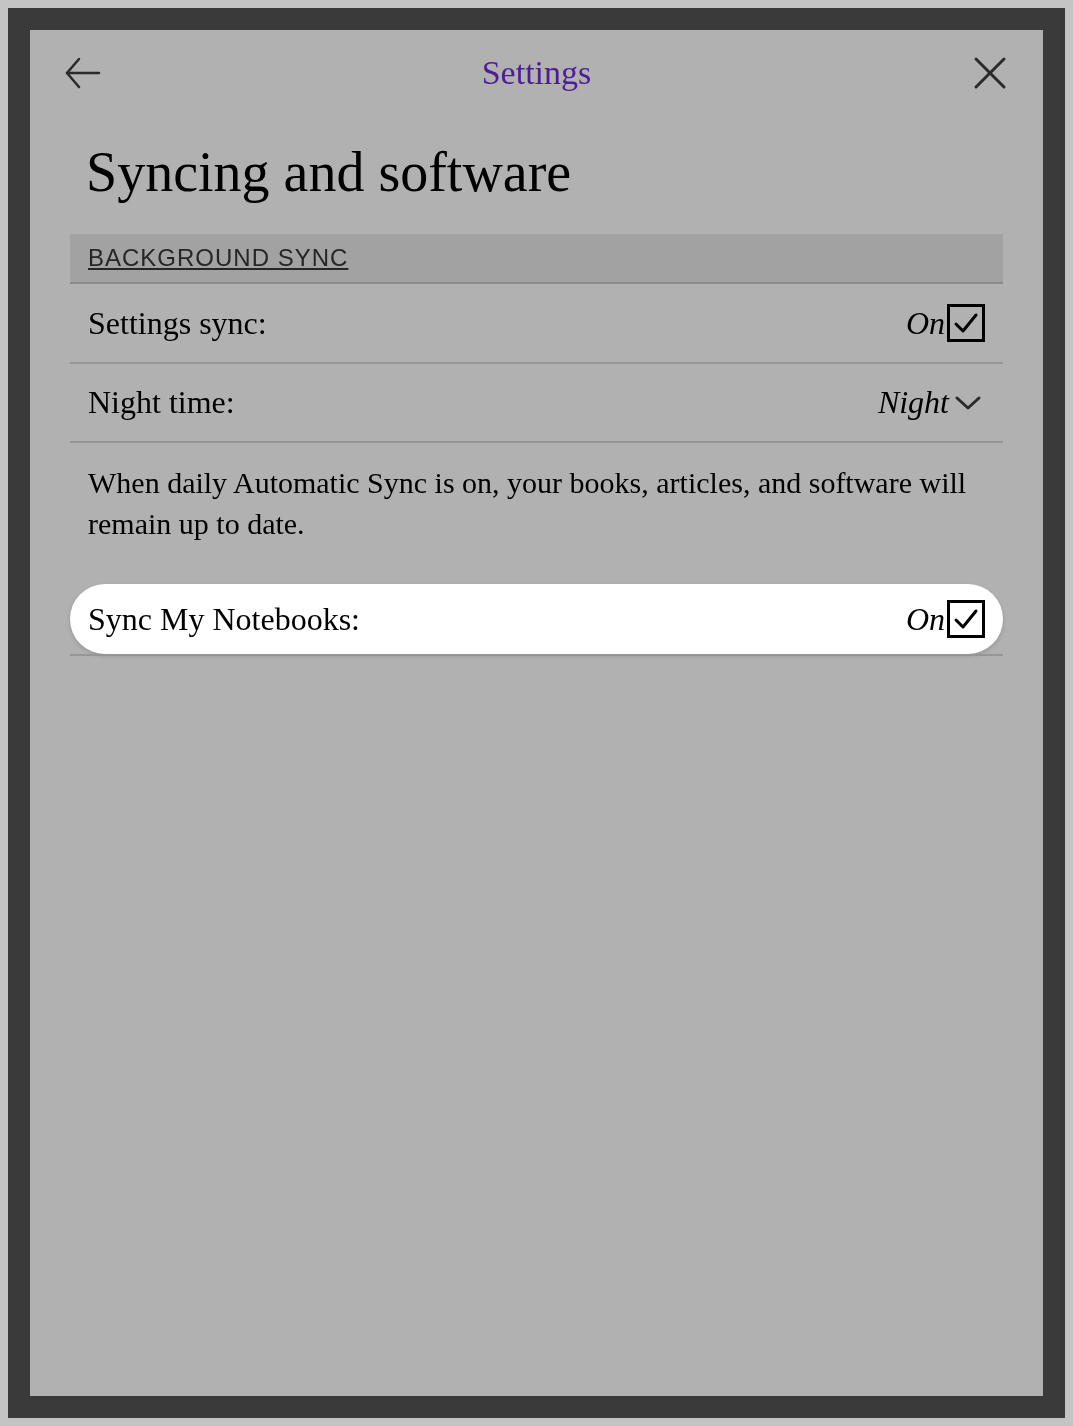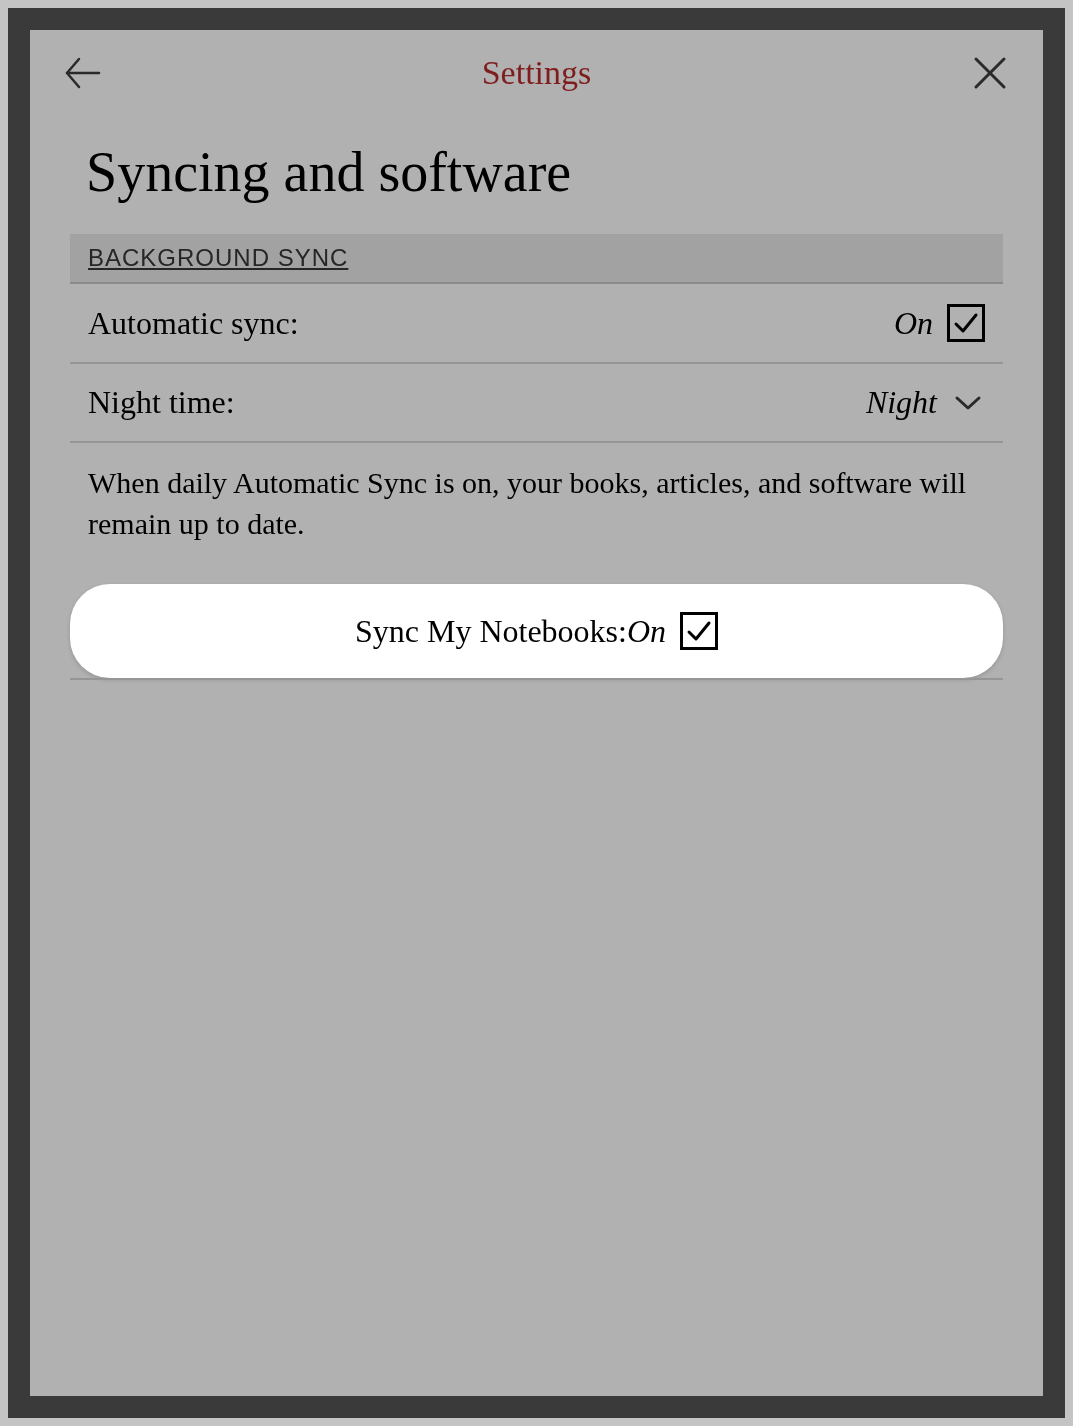--- a/index.html
+++ b/index.html
@@ -30,7 +30,7 @@
   }
   .header-title {
     font-size: 34px;
-    color: #7f1d1d;
+    color: #4c1d95;
     text-align: center;
     flex: 1;
   }

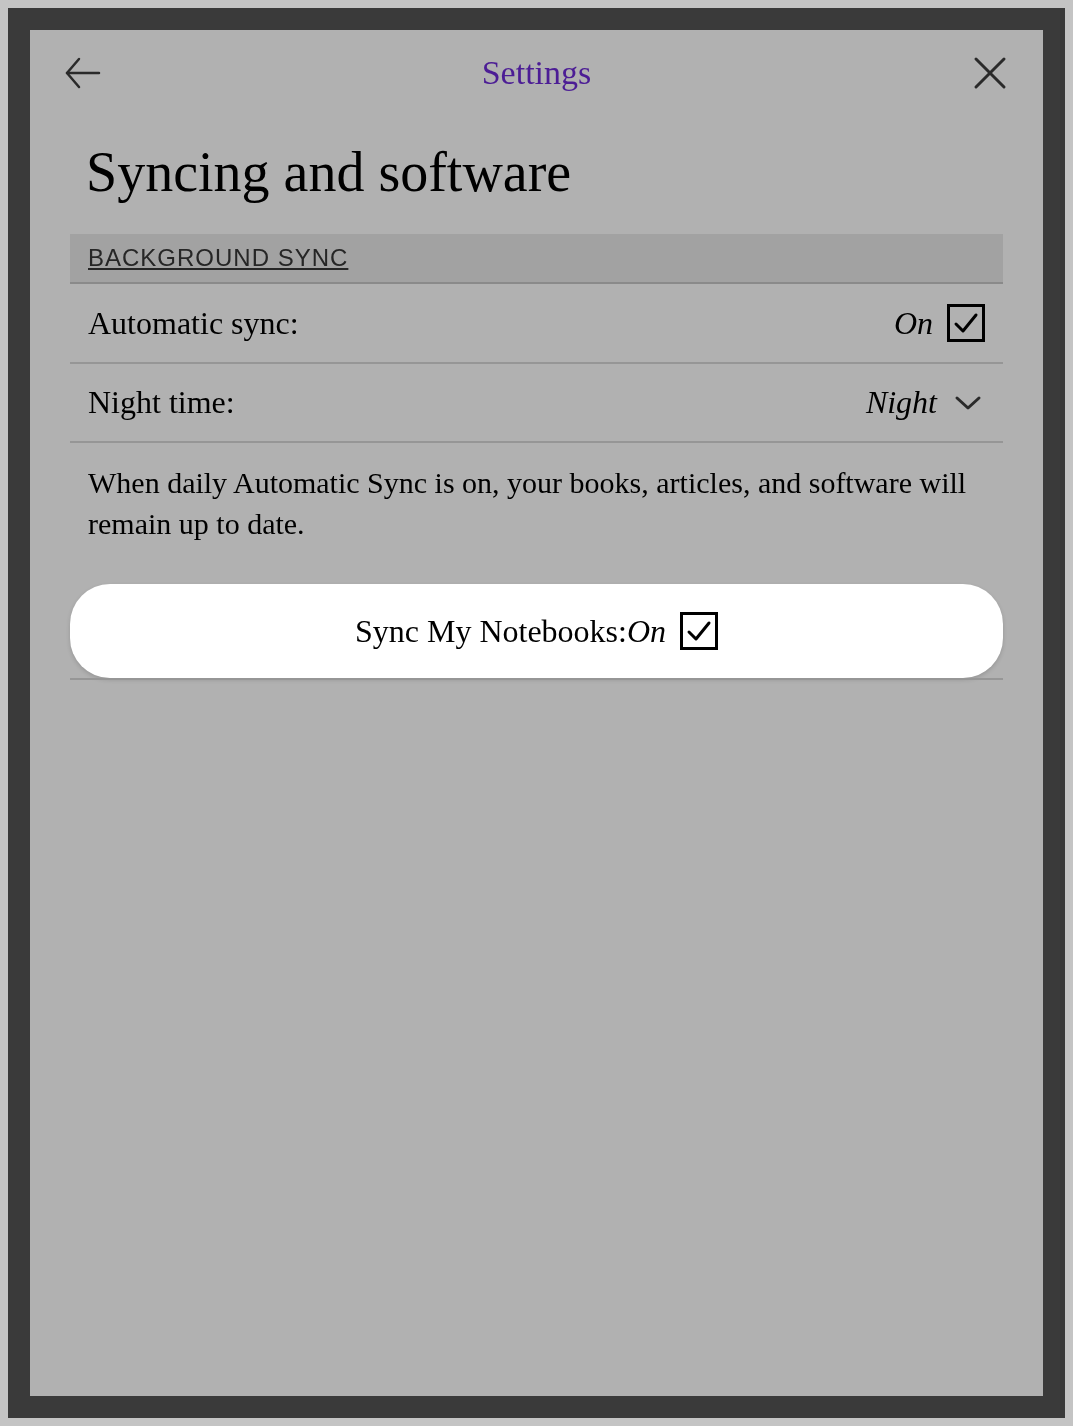--- a/index.html
+++ b/index.html
@@ -150,7 +150,7 @@
     <div class="section-header">BACKGROUND SYNC</div>
 
     <div class="setting-row">
-      <span class="setting-label">Automatic sync:</span>
+      <span class="setting-label">Settings sync:</span>
       <div class="setting-value-wrap">
         <span class="setting-value">On</span>
         <div class="checkbox">

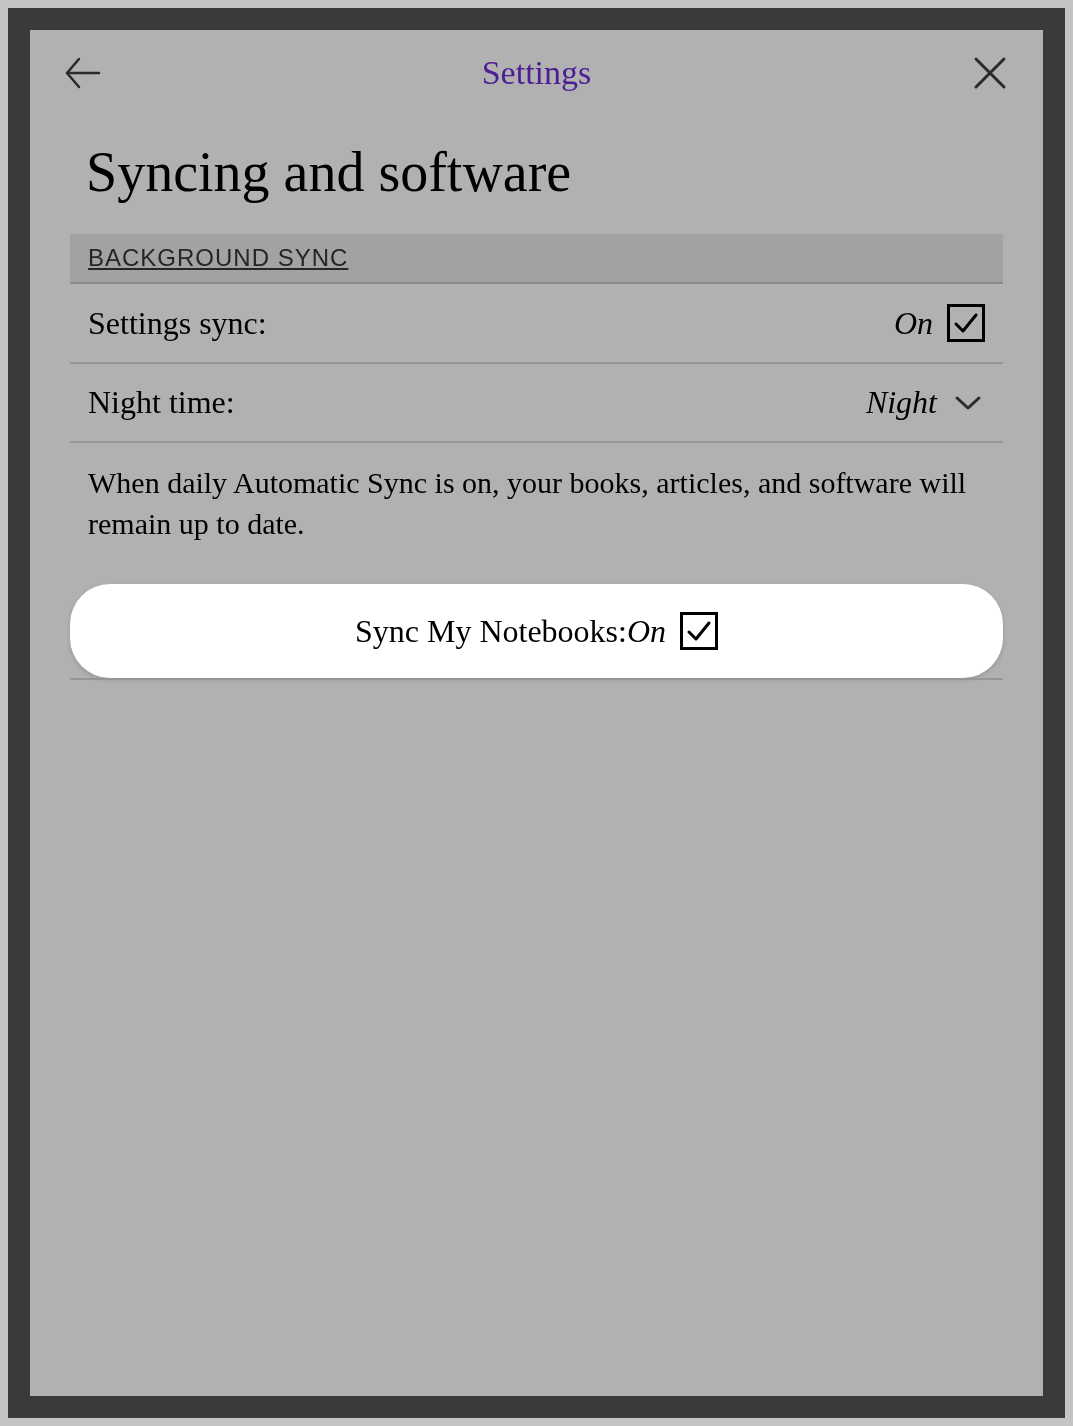--- a/index.html
+++ b/index.html
@@ -74,7 +74,7 @@
   .setting-value-wrap {
     display: flex;
     align-items: center;
-    gap: 14px;
+    gap: 2px;
   }
   .setting-value {
     font-size: 32px;

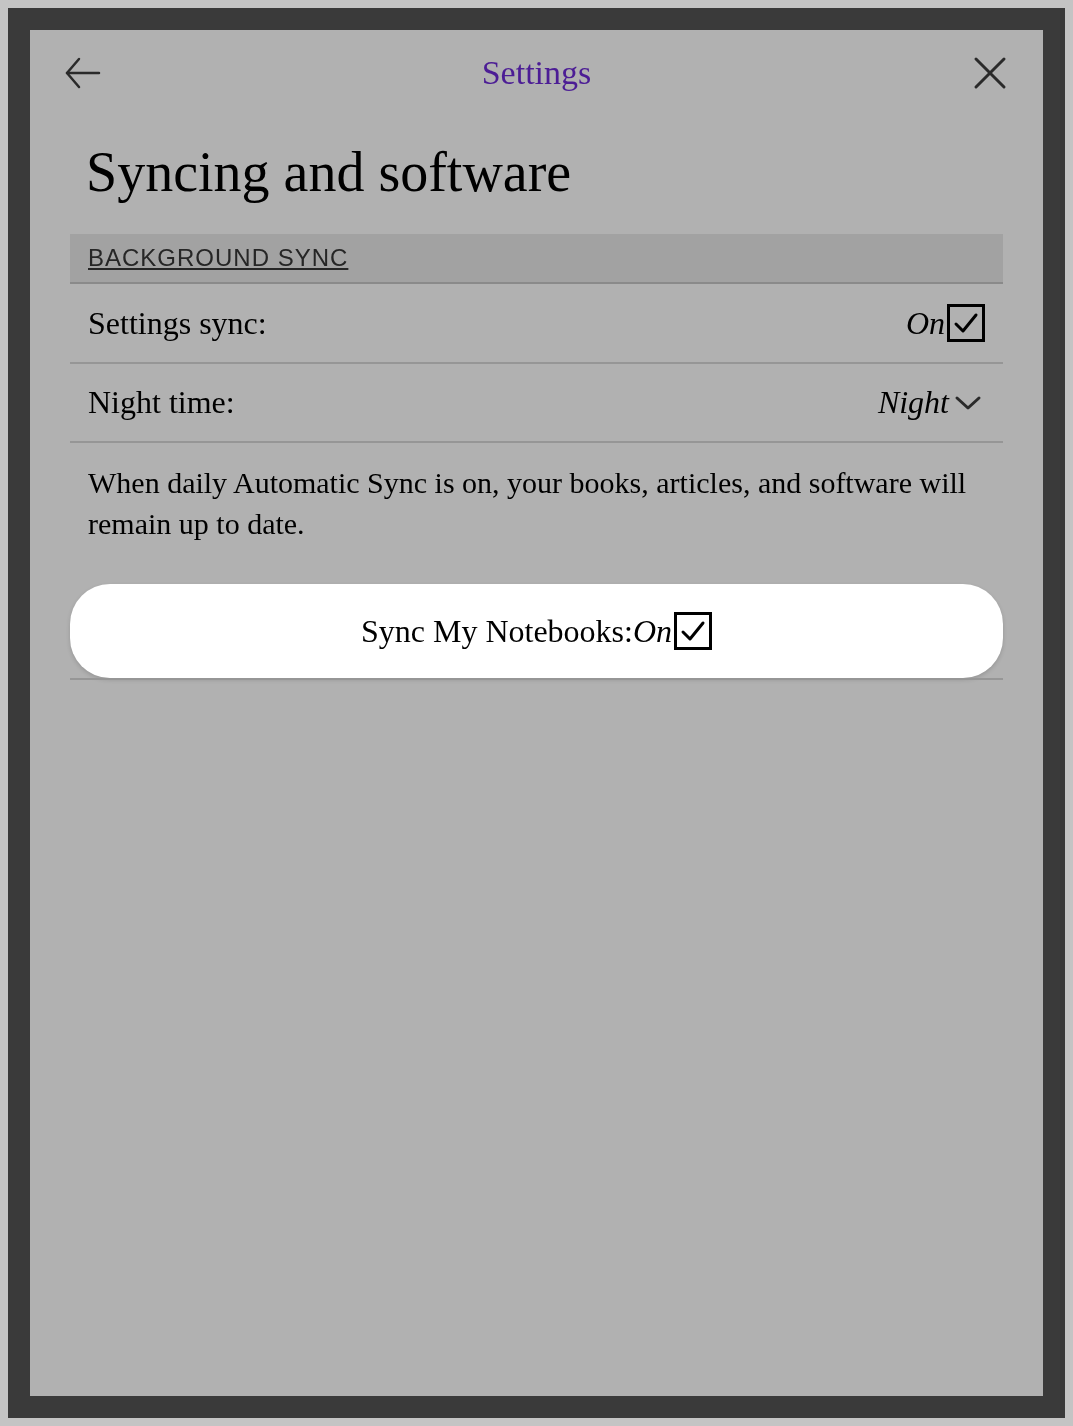--- a/index.html
+++ b/index.html
@@ -108,10 +108,10 @@
     margin: 0 40px;
     background: #fff;
     border-radius: 40px;
-    padding: 28px 18px;
+    padding: 16px 18px;
     display: flex;
     align-items: center;
-    justify-content: center;
+    justify-content: space-between;
     box-shadow: 0 2px 4px rgba(0,0,0,0.15);
     position: relative;
   }

